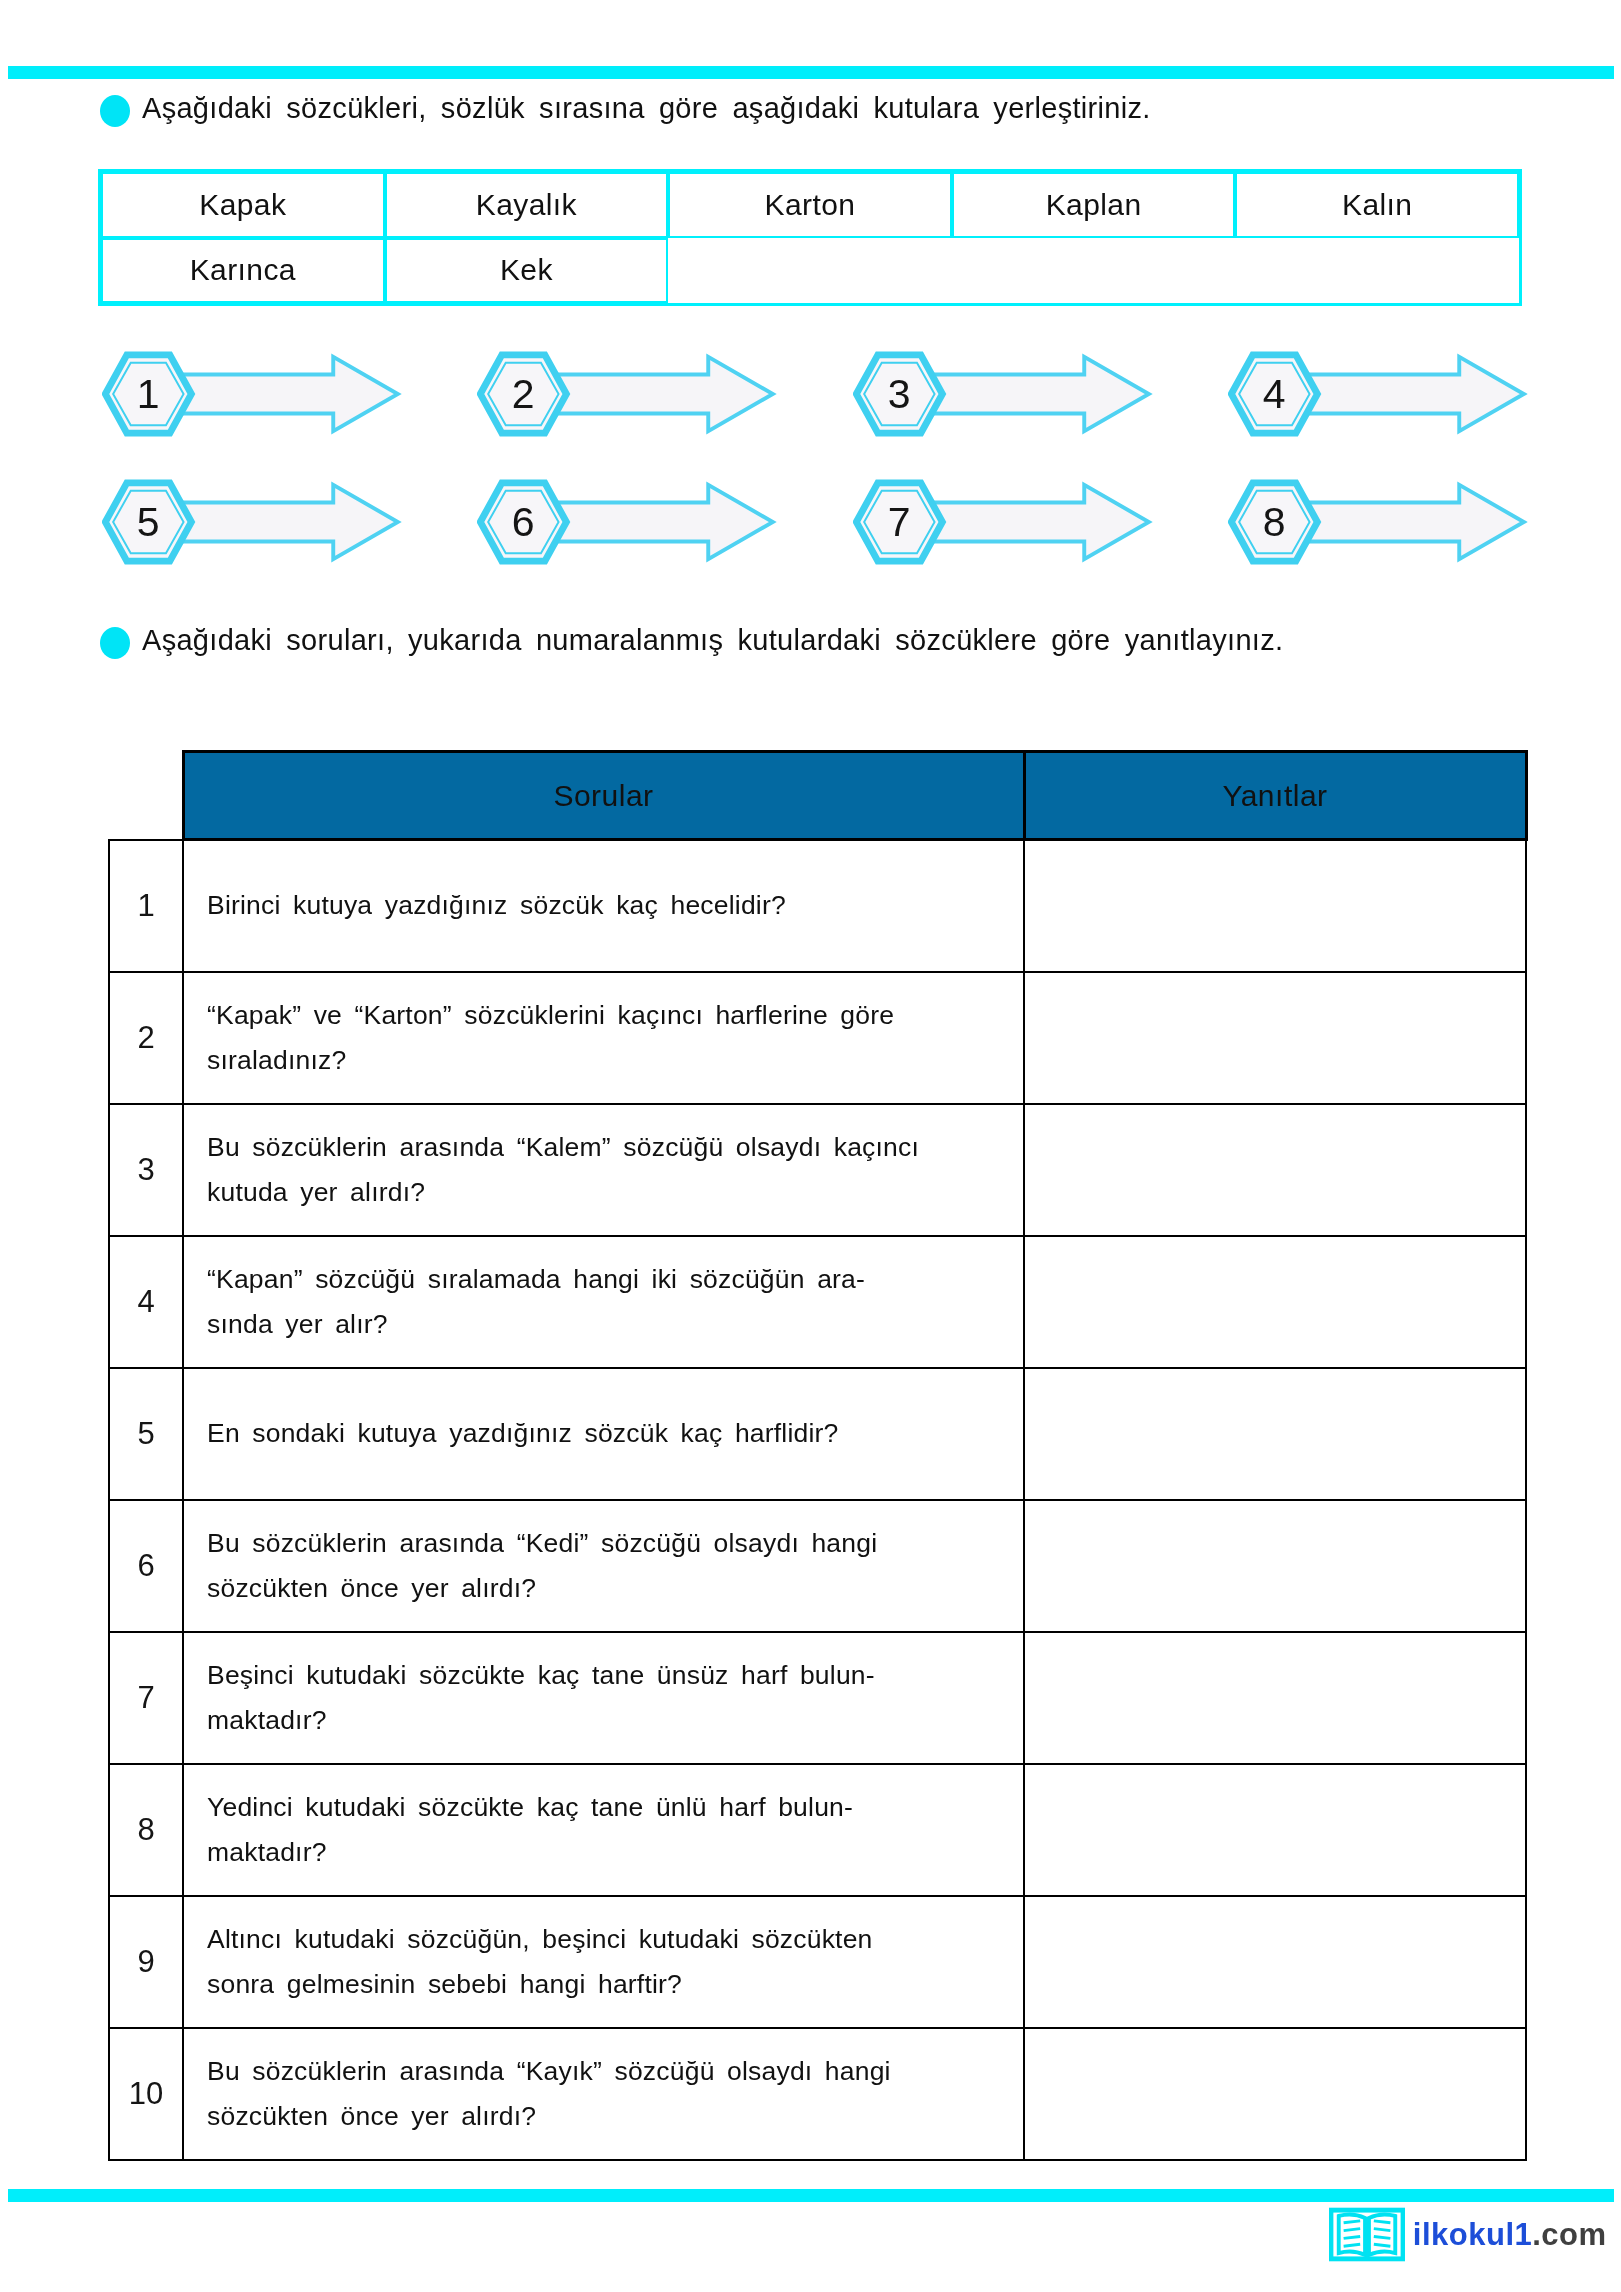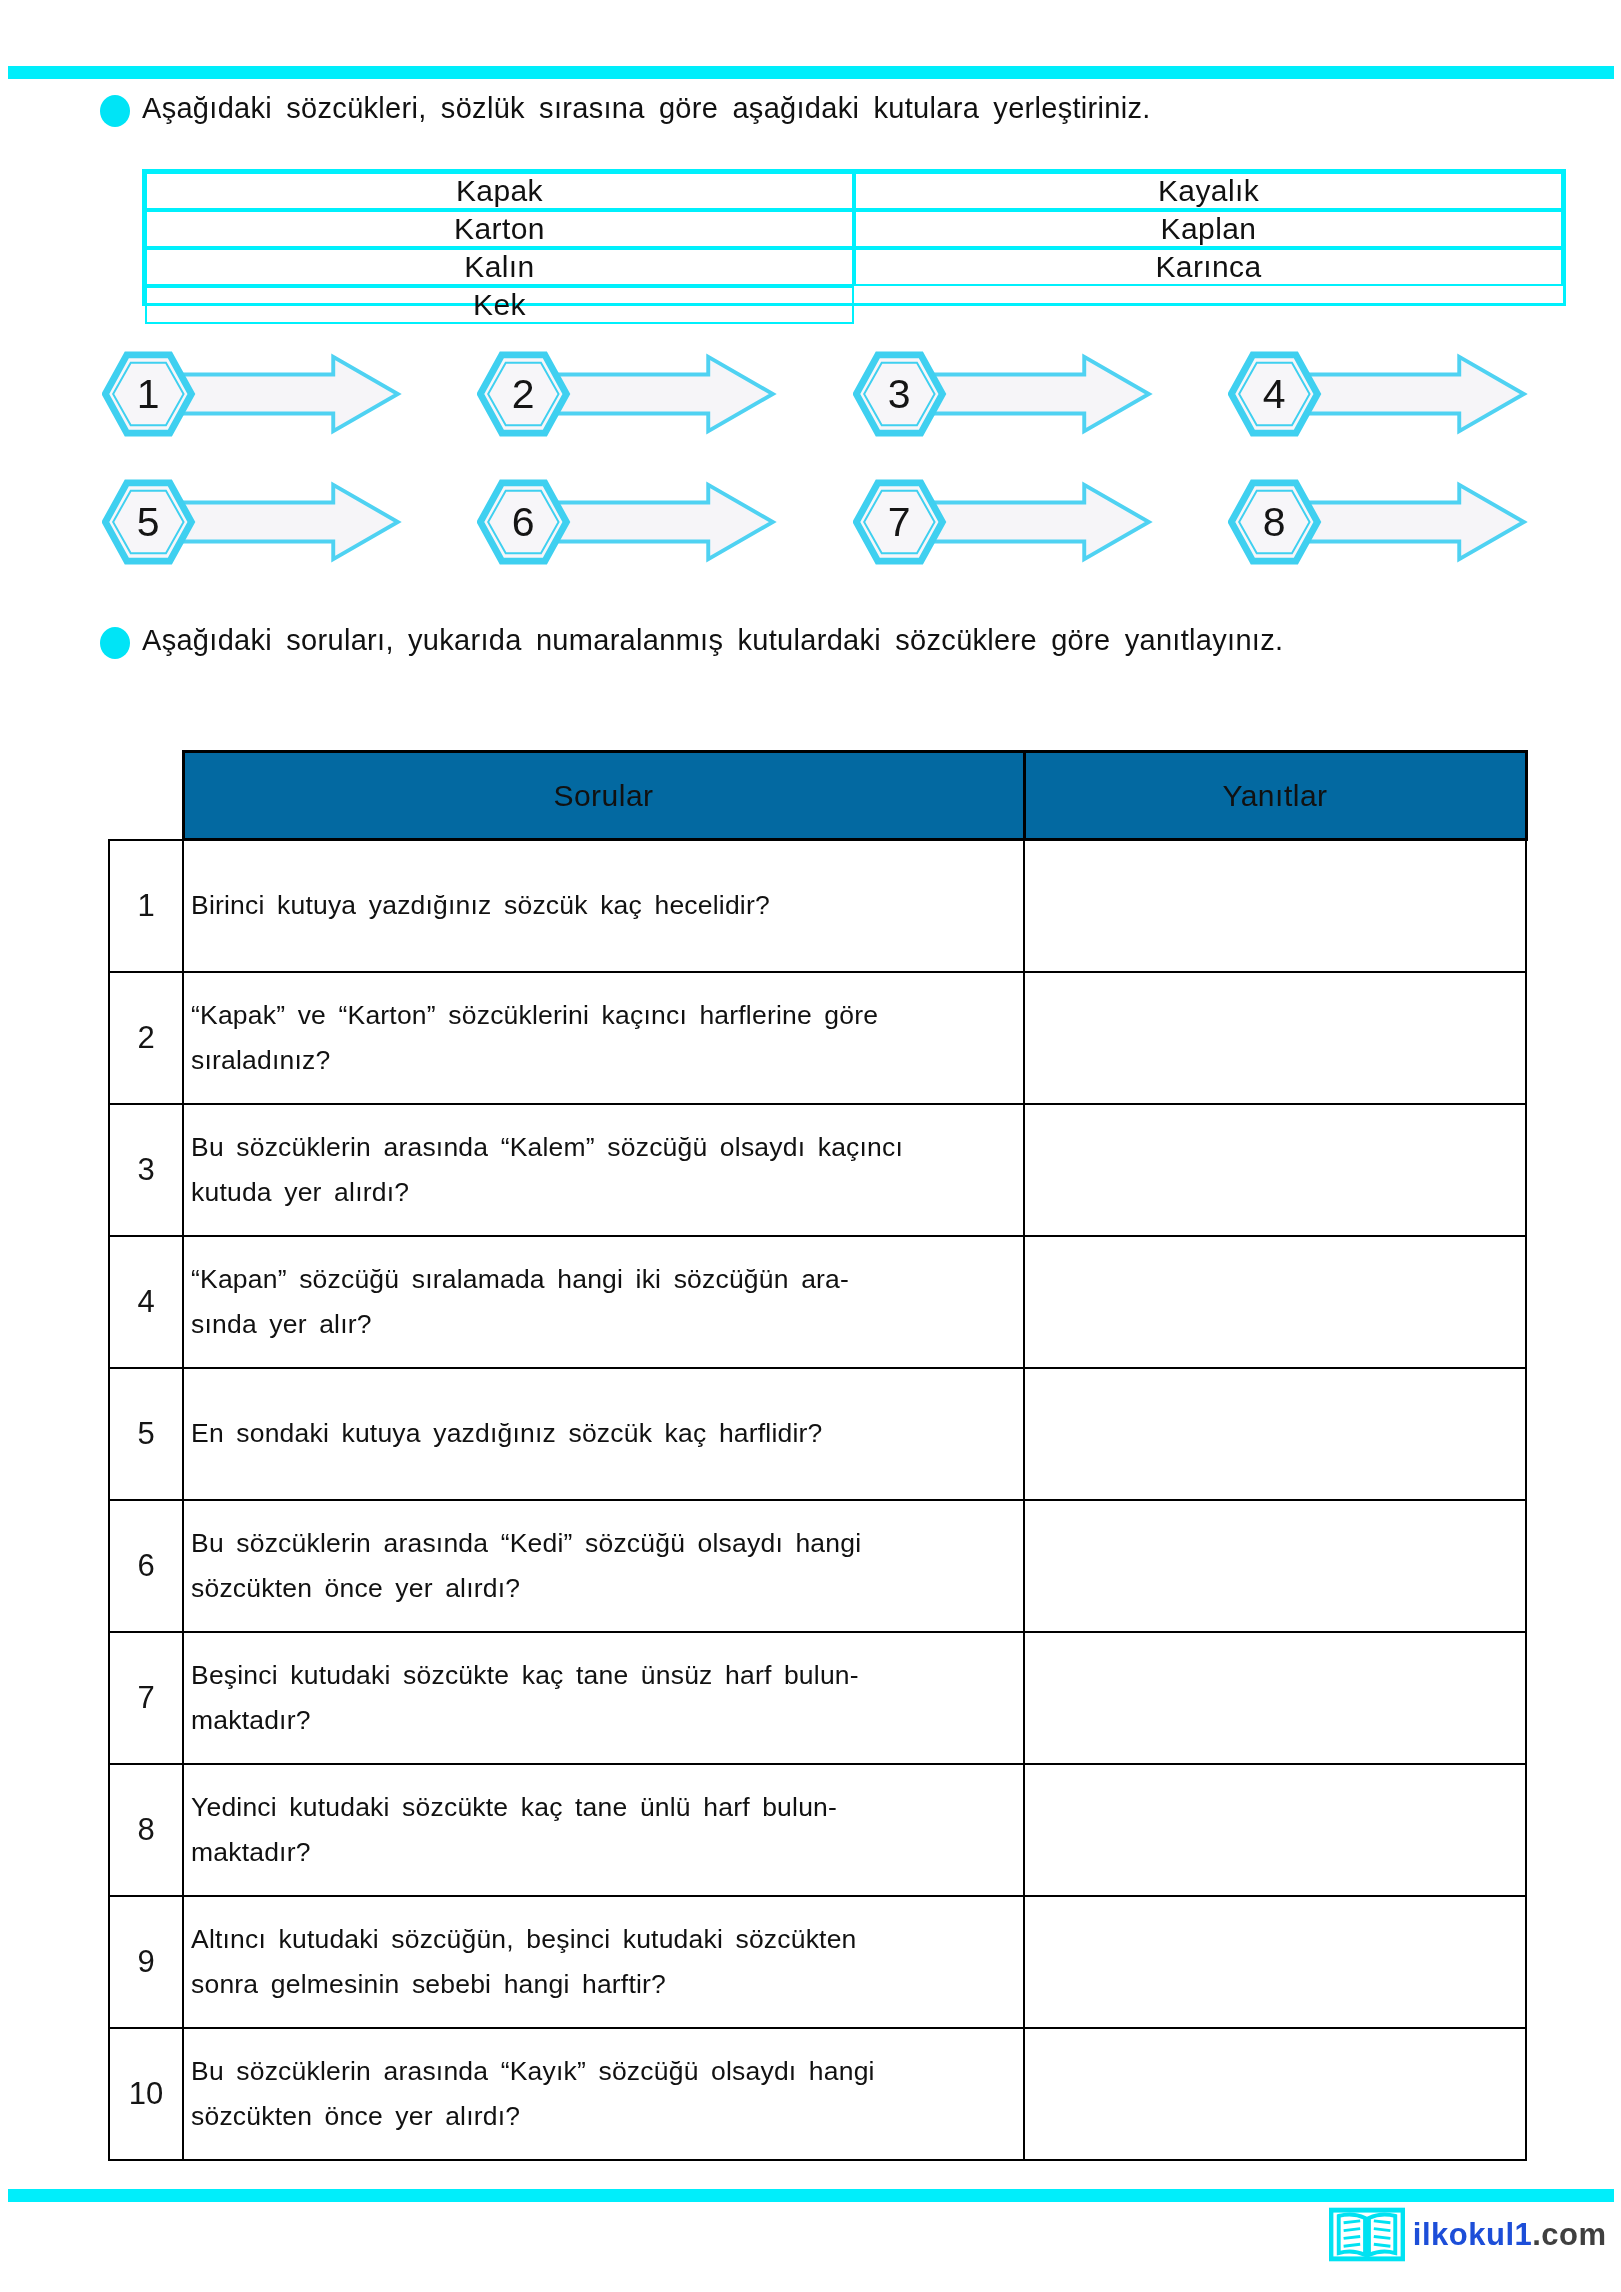--- a/index.html
+++ b/index.html
@@ -17,8 +17,8 @@
   
   #word-table{
     position:absolute;left:98px;top:169px;width:1424px;height:137px;
-    display:grid;grid-template-columns:1fr 1fr;grid-template-rows:1fr 1fr;
-    border:3.9px solid #00f0fc;box-sizing:border-box;margin-left:44px;
+    display:grid;grid-template-columns:1fr 1fr 1fr 1fr 1fr;grid-template-rows:1fr 1fr;
+    border:3.9px solid #00f0fc;box-sizing:border-box;
   }
   #word-table .wcell{
     border:2px solid #00f0fc;display:flex;align-items:center;justify-content:center;

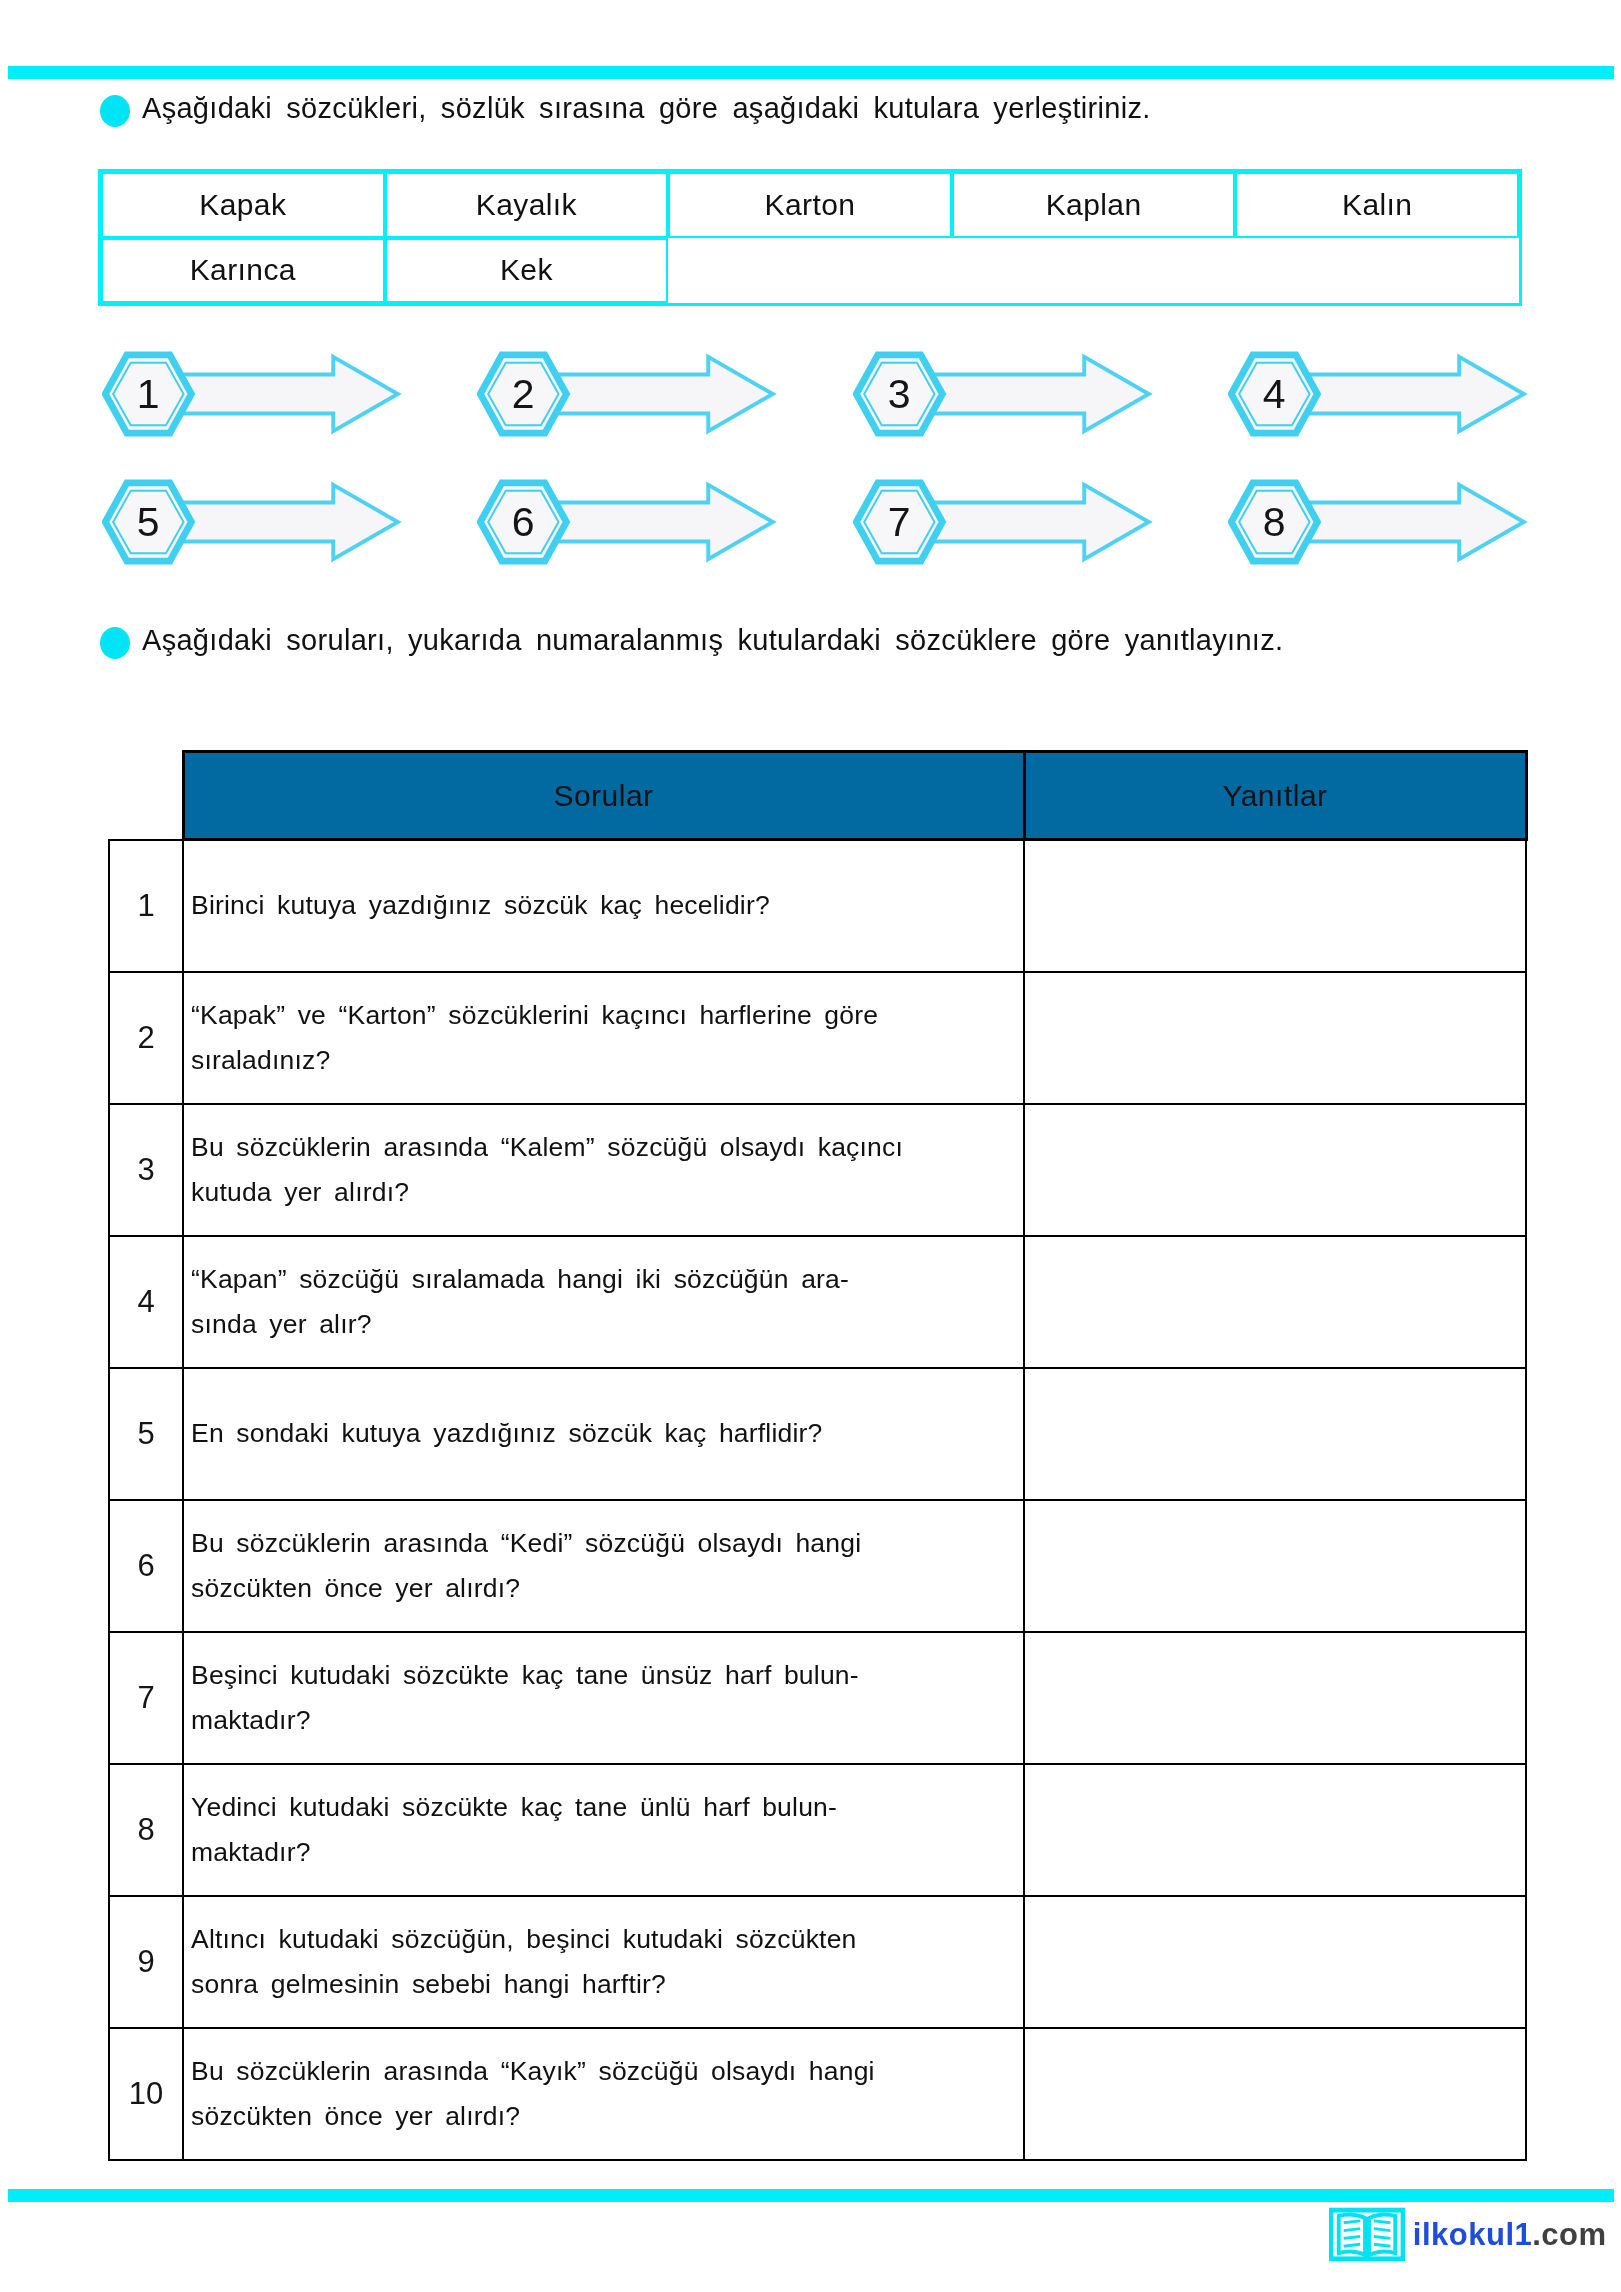--- a/index.html
+++ b/index.html
@@ -50,7 +50,7 @@
   td.hdr-empty{border:none;background:#fff;}
   tr.qrow td{border:2.9px solid #000;height:132px;vertical-align:middle;}
   td.num-cell{text-align:center;font-size:31px;color:#151515;}
-  td.q-cell{padding:0 7px;overflow:hidden;}
+  td.q-cell{padding:0 23px;overflow:hidden;}
   .q-text{
     white-space:pre-line;font-size:26.5px;line-height:45px;
     letter-spacing:0.2px;word-spacing:4.9px;color:#111;

